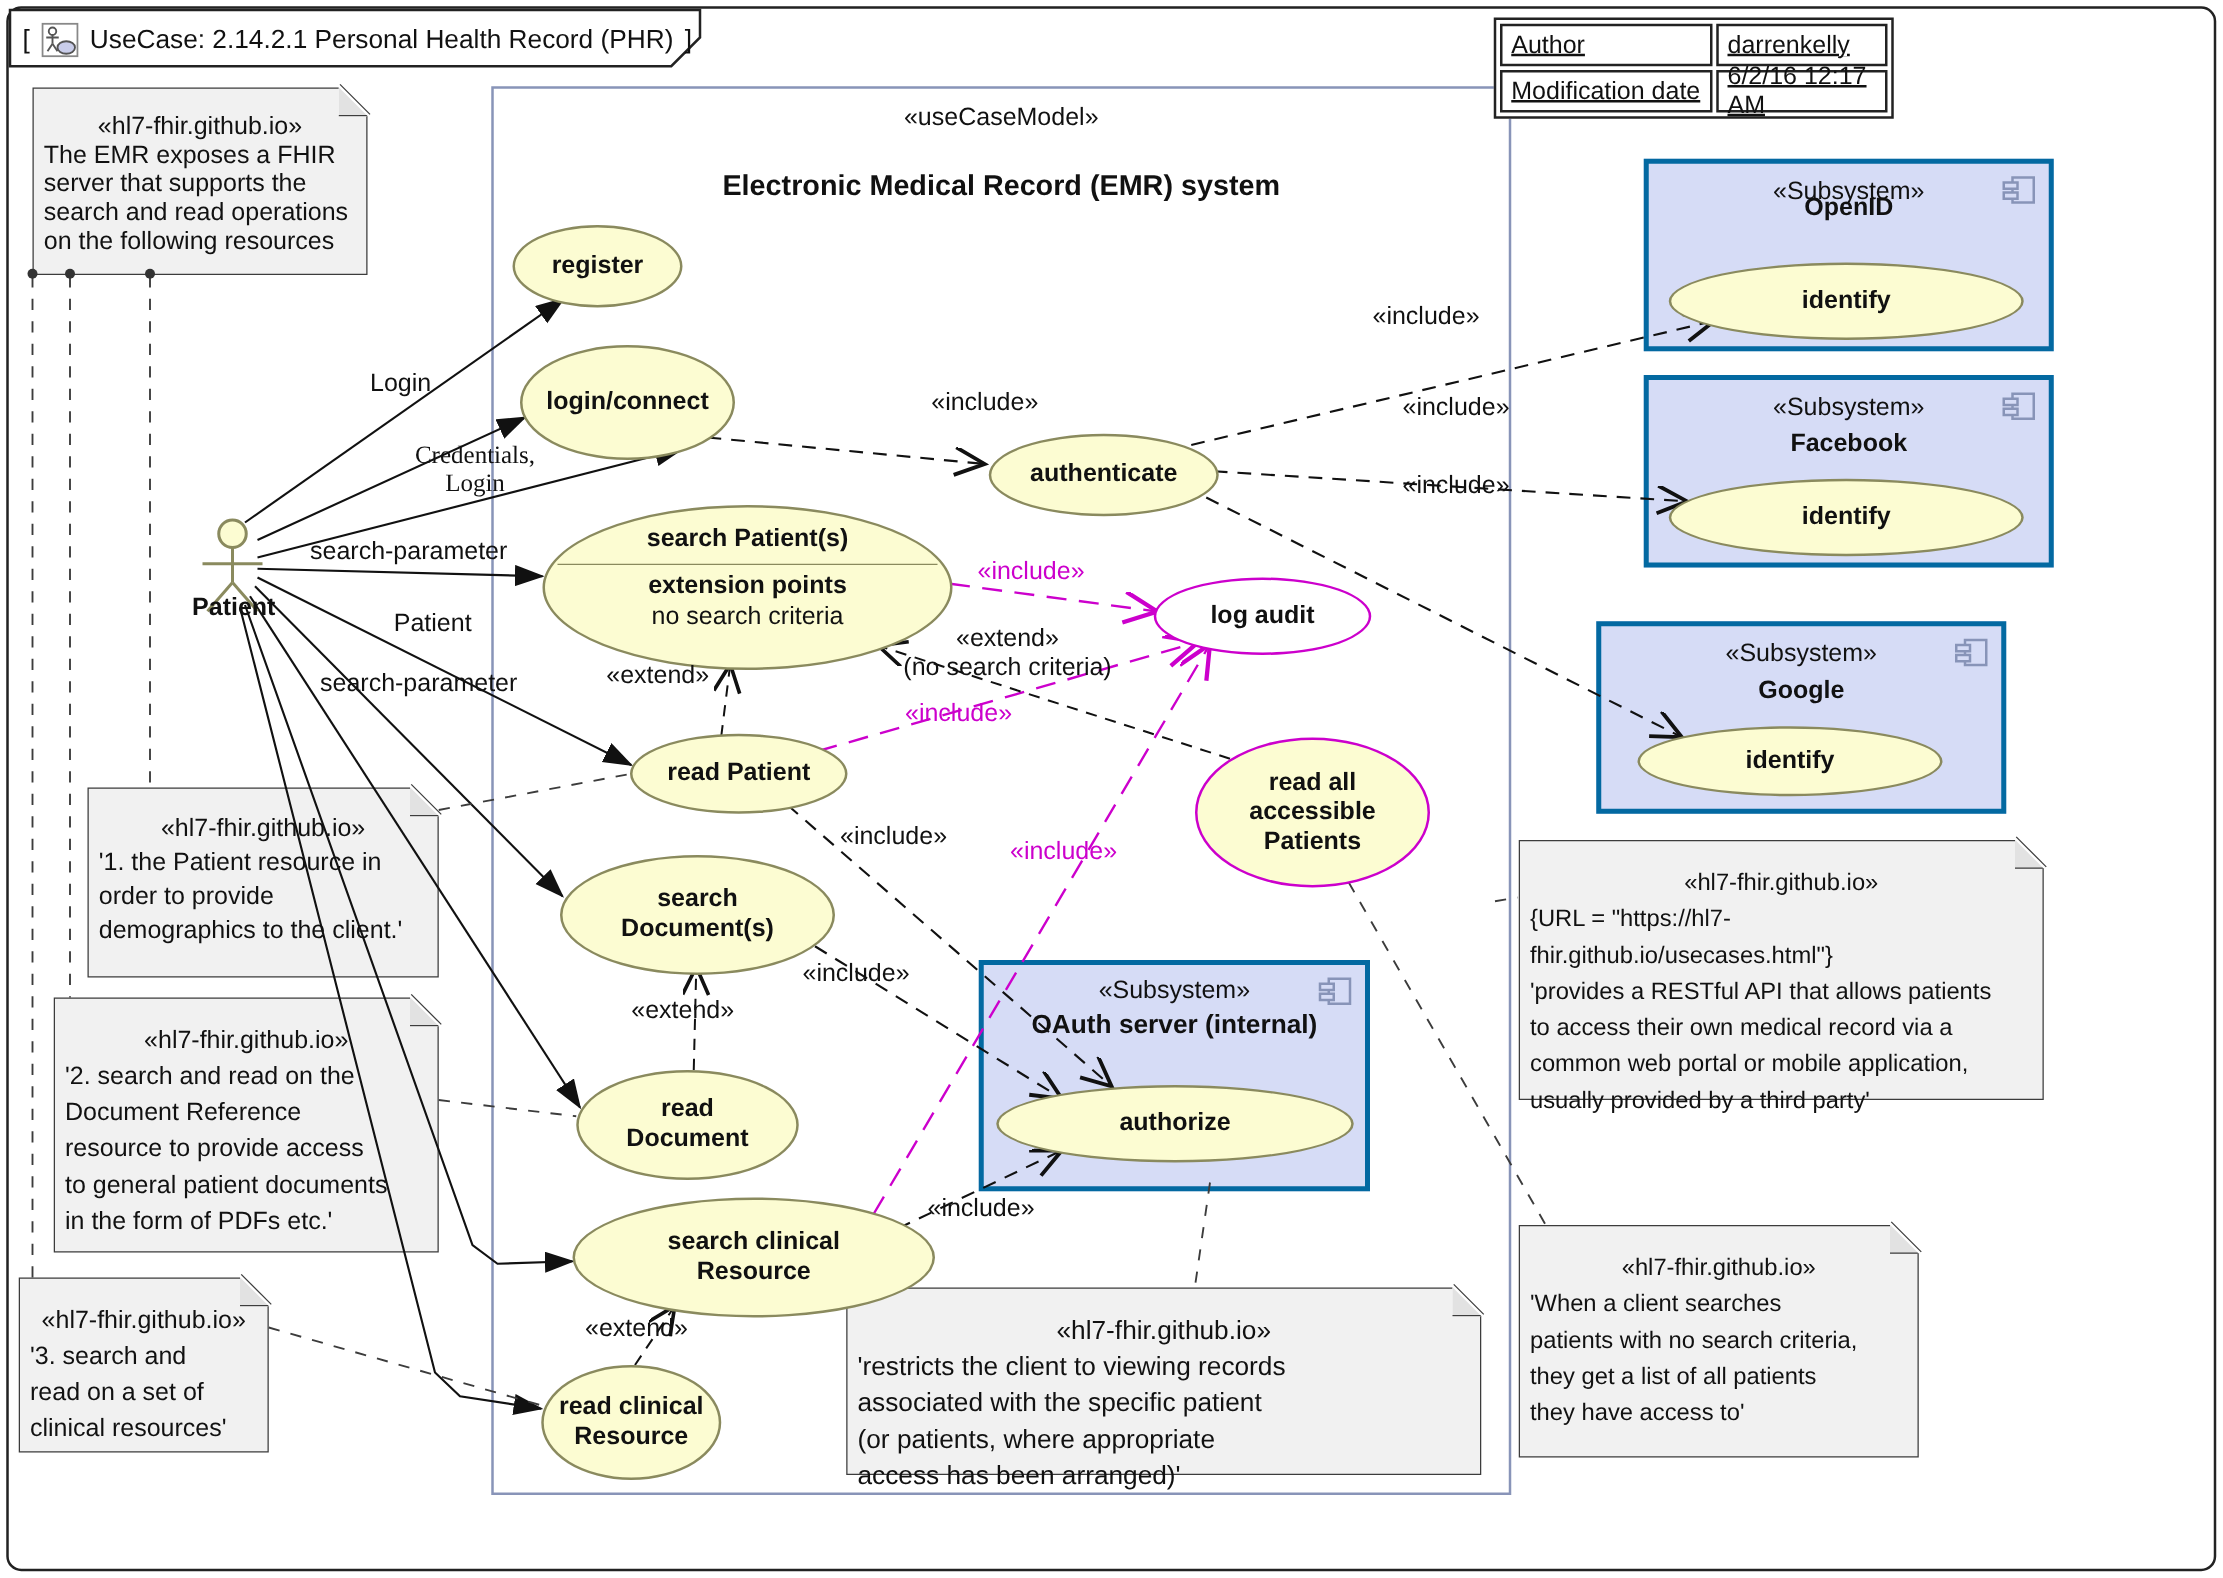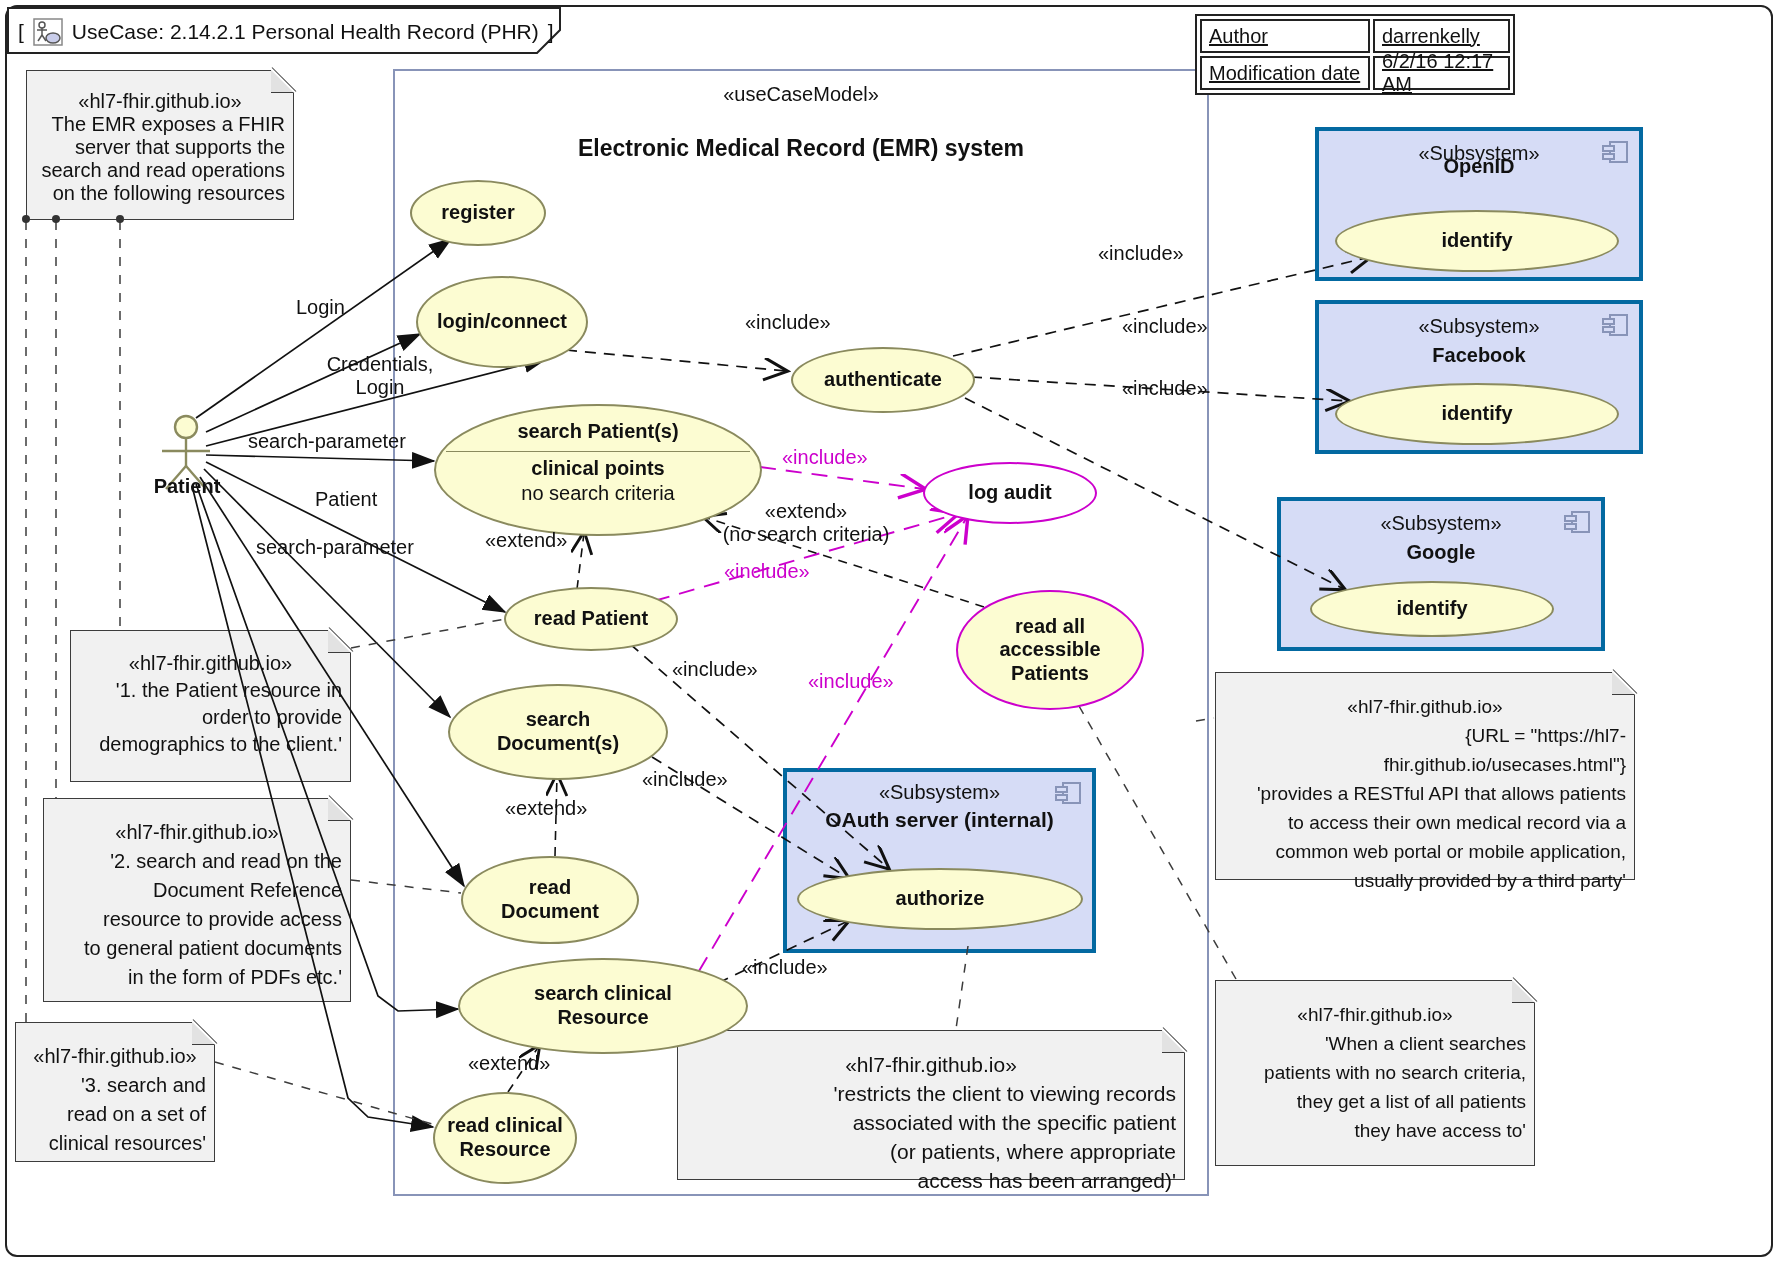--- a/index.html
+++ b/index.html
@@ -20,7 +20,7 @@
   .uc.white{background:#fff;}
   .note{background:#f1f1f1;border:1.6px solid #3c3c3c;padding:19px 8px 4px 8px;box-sizing:border-box;font-size:20px;}
   .note .hdr{text-align:center;white-space:pre-line;}
-  .note .body{white-space:pre-line;text-align:right;}
+  .note .body{white-space:pre-line;text-align:left;}
   .fold{position:absolute;top:-1.6px;right:-1.6px;width:24px;height:24px;background:#fff;}
   .fold .flap{position:absolute;left:0;top:0;width:100%;height:100%;background:#e2e2e2;clip-path:polygon(0 0,0 100%,100% 100%);border-bottom:1.6px solid #3c3c3c;box-sizing:border-box;}
   .fold .diag{position:absolute;left:-4px;top:10px;width:34px;height:0;border-top:1.6px solid #3c3c3c;transform:rotate(45deg);}

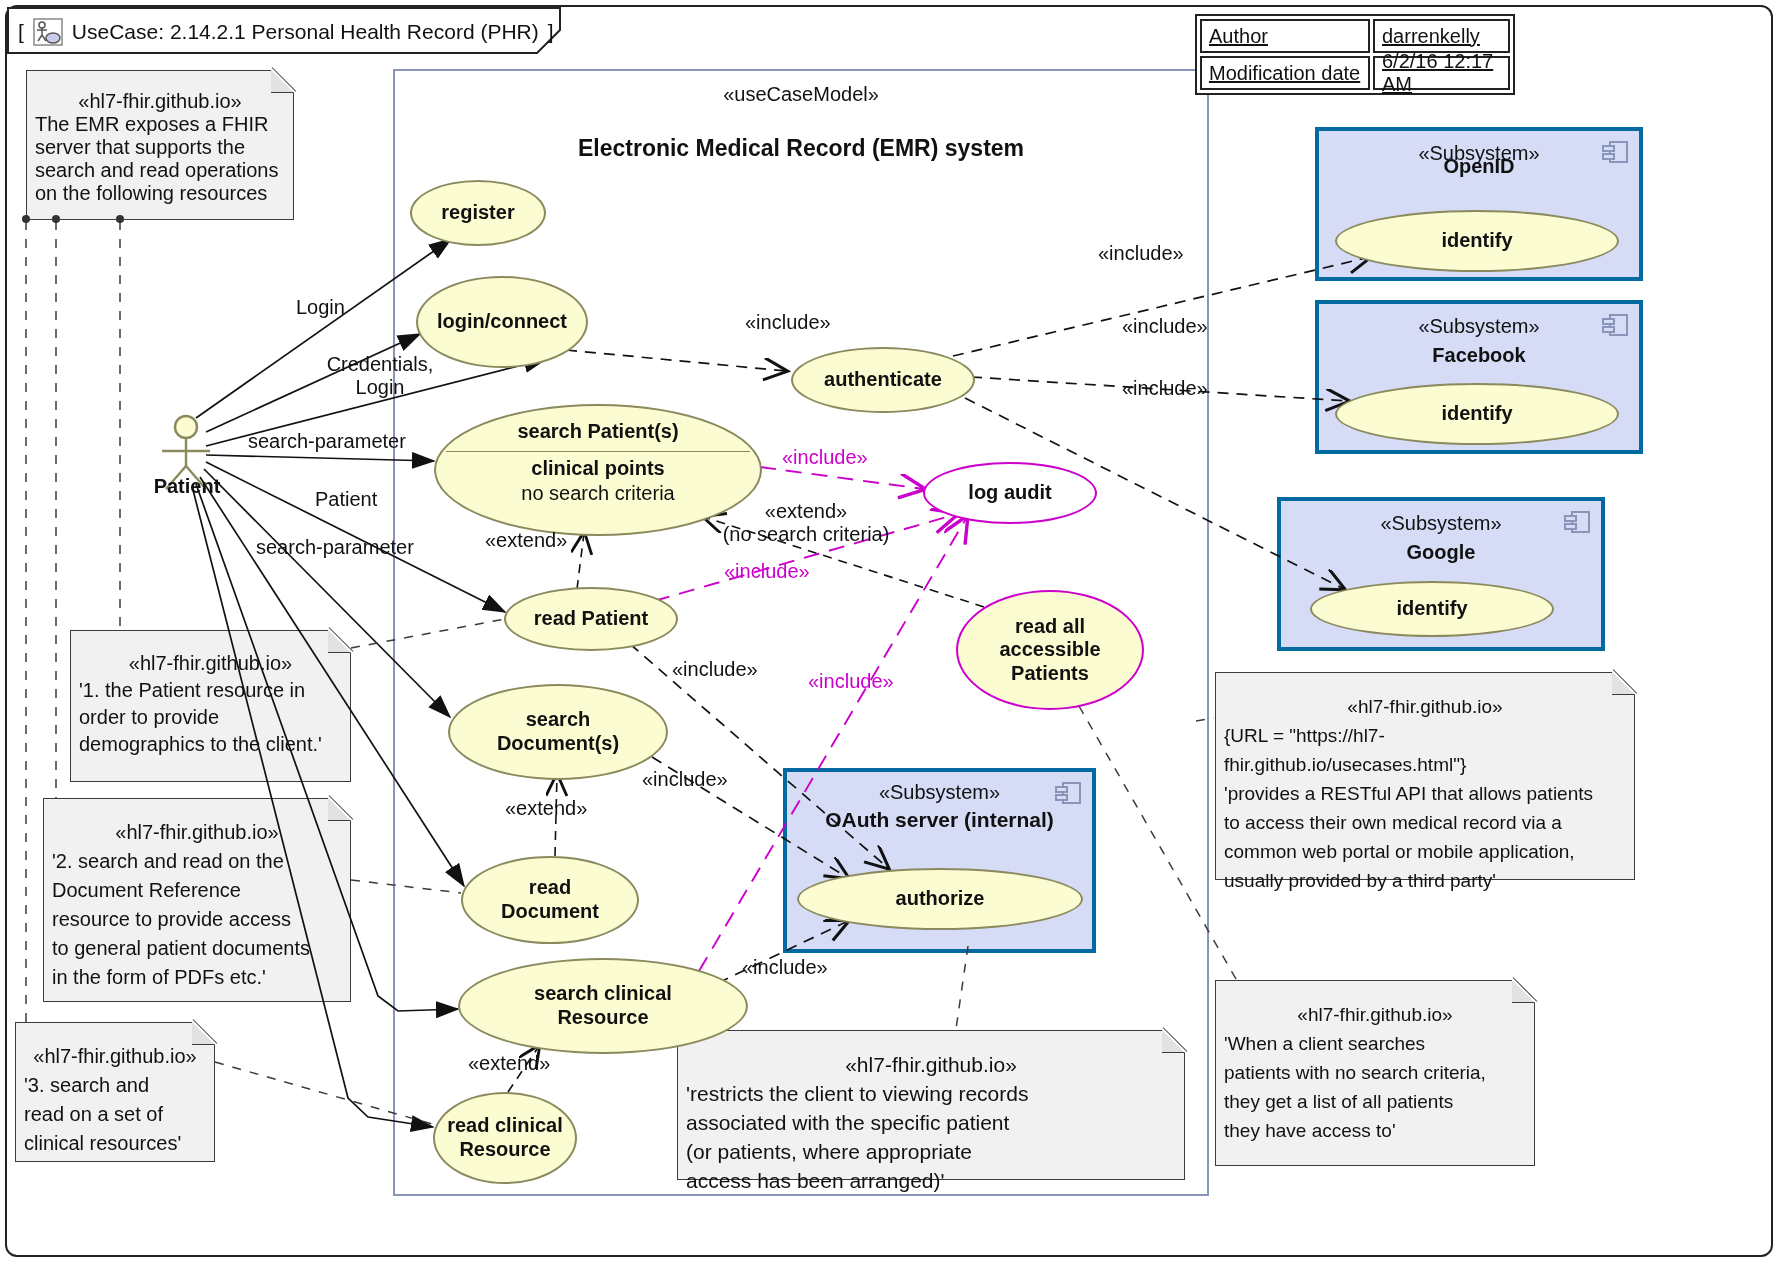--- a/index.html
+++ b/index.html
@@ -264,7 +264,7 @@
 <div class="abs lbl b ctr z5" style="left:144px;top:475px;width:86px;">Patient</div>
 
 <div class="abs lbl z5" style="left:296px;top:296px;">Login</div>
-<div class="abs lbl ctr z5" style="left:305px;top:353px;width:150px;">Credentials,
+<div class="abs lbl ctr z5" style="left:305px;top:353px;width:150px;font-family:Liberation Serif, serif;">Credentials,
 Login</div>
 <div class="abs lbl z5" style="left:248px;top:430px;">search-parameter</div>
 <div class="abs lbl z5" style="left:315px;top:488px;">Patient</div>

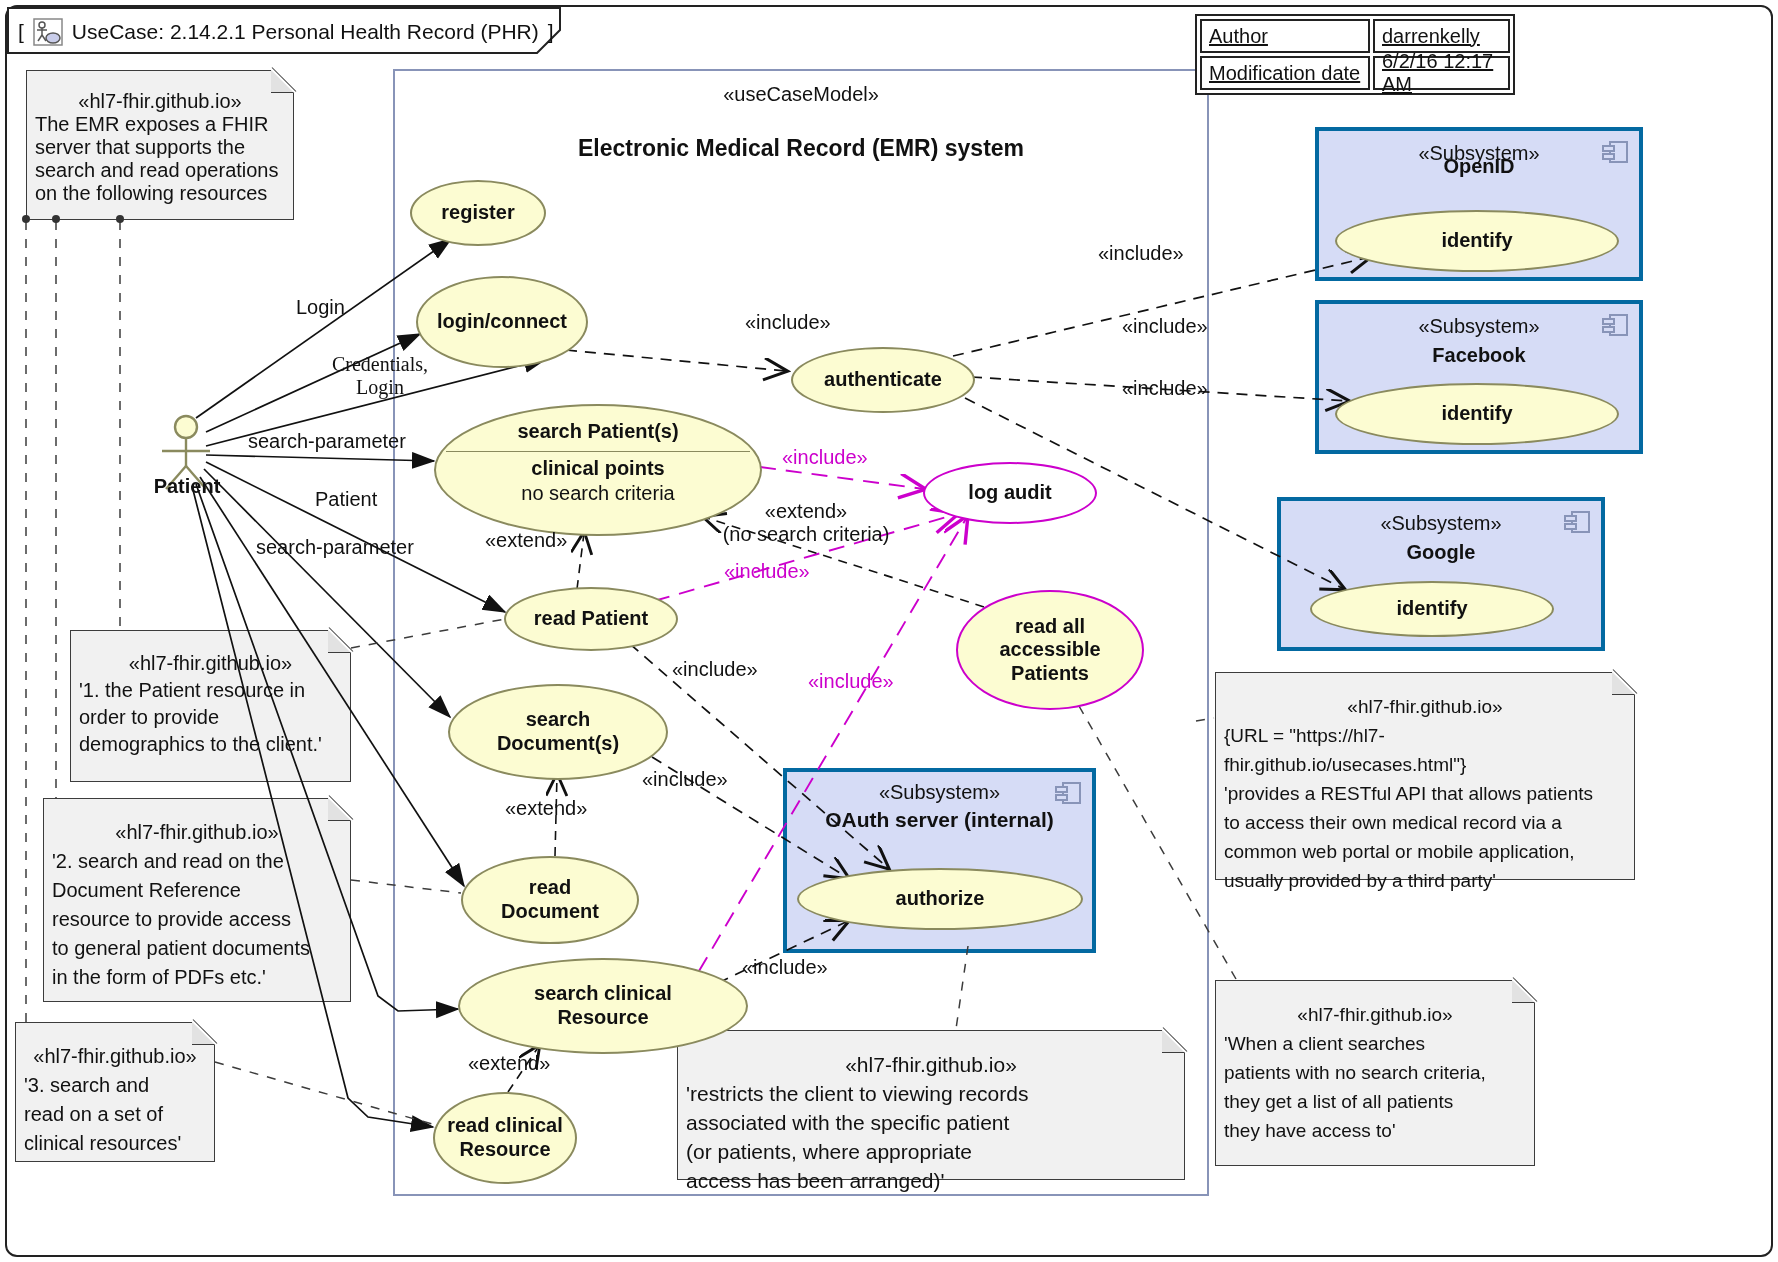--- a/index.html
+++ b/index.html
@@ -239,7 +239,7 @@
 <div class="abs uc z4" style="left:434px;top:404px;width:324px;height:128px;display:block;">
   <div class="abs ctr" style="top:14px;width:100%;">search Patient(s)</div>
   <div class="ep-divider" style="top:45px;"></div>
-  <div class="abs ctr" style="top:51px;width:100%;">clinical points</div>
+  <div class="abs ctr" style="top:51px;width:100%;">extension points</div>
   <div class="abs ctr" style="top:76px;width:100%;font-weight:normal;">no search criteria</div>
 </div>
 

